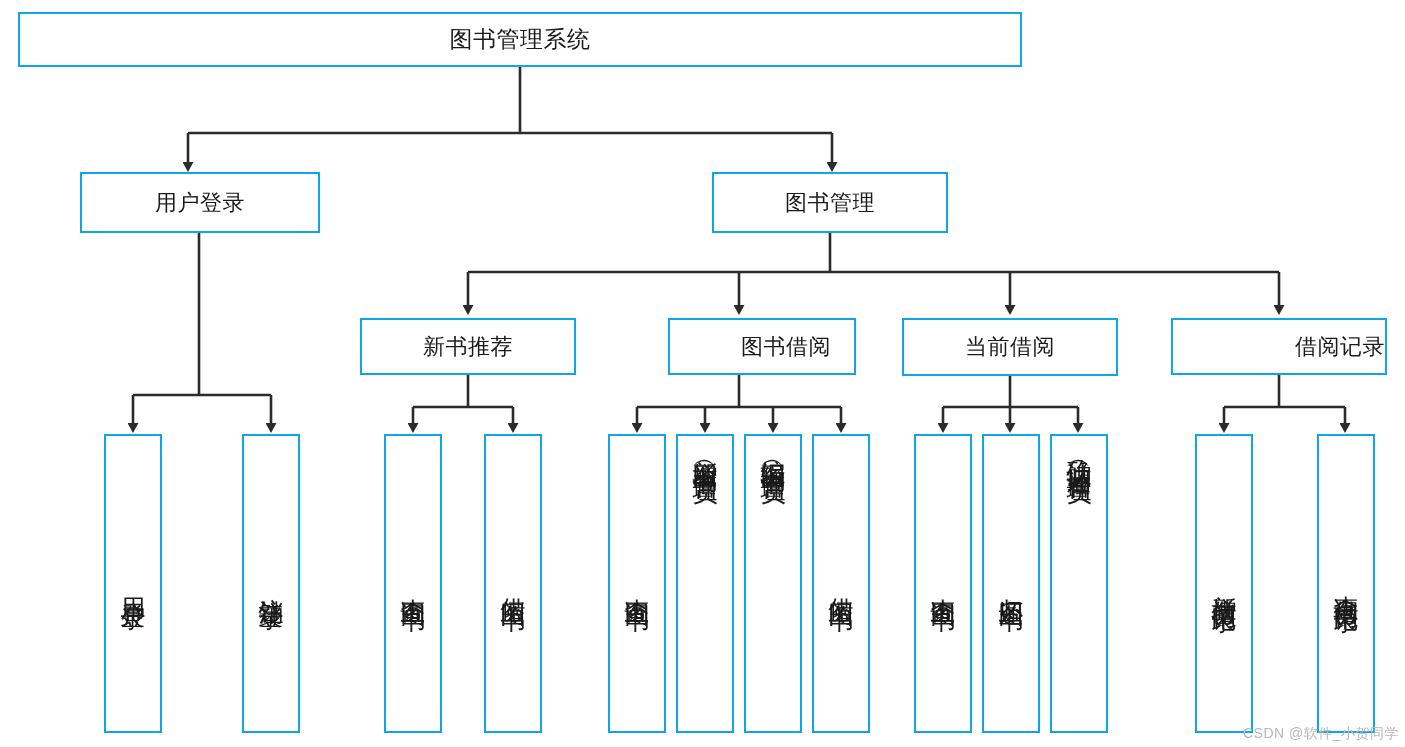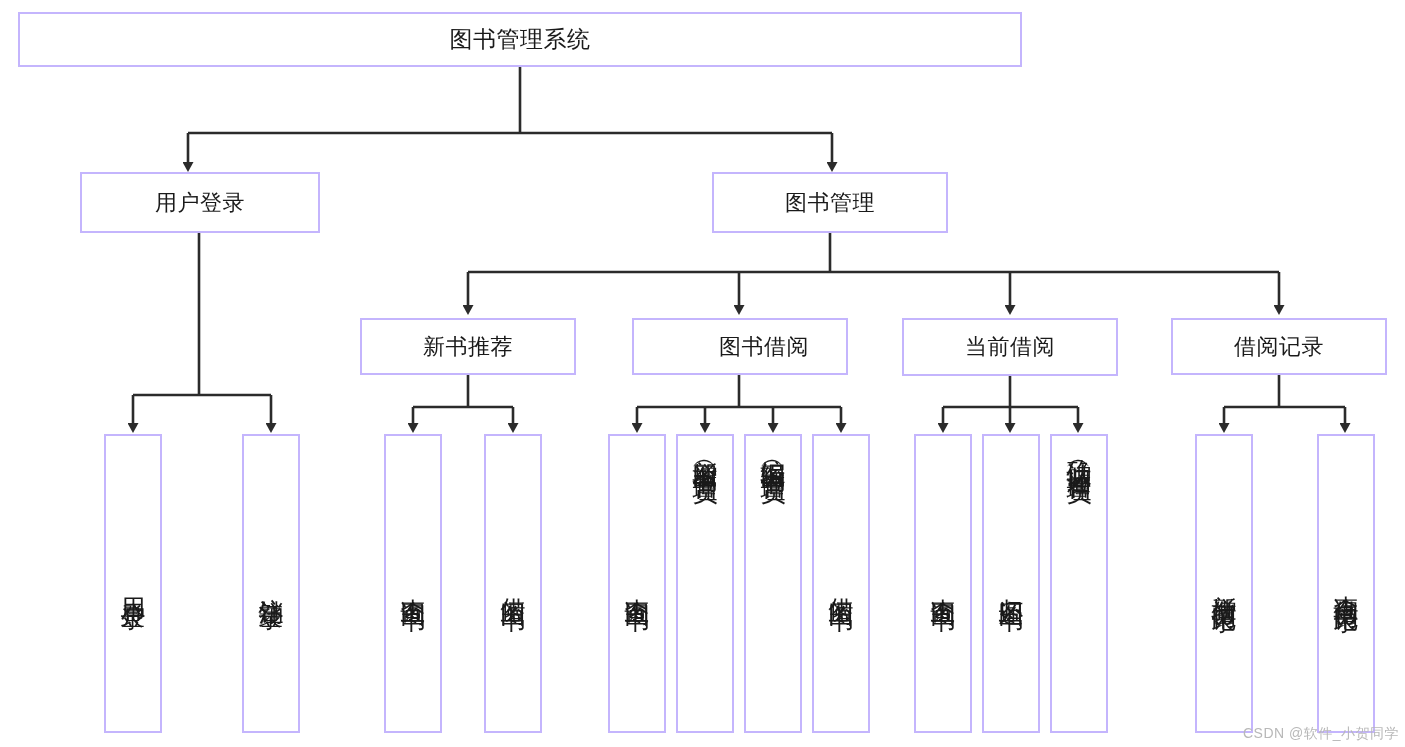--- a/index.html
+++ b/index.html
@@ -29,7 +29,7 @@
     position: absolute;
     box-sizing: border-box;
     background: #ffffff;
-    border: 2px solid #c4b5fd;
+    border: 2px solid #0ea5e9;
     display: flex;
     align-items: center;
     justify-content: center;

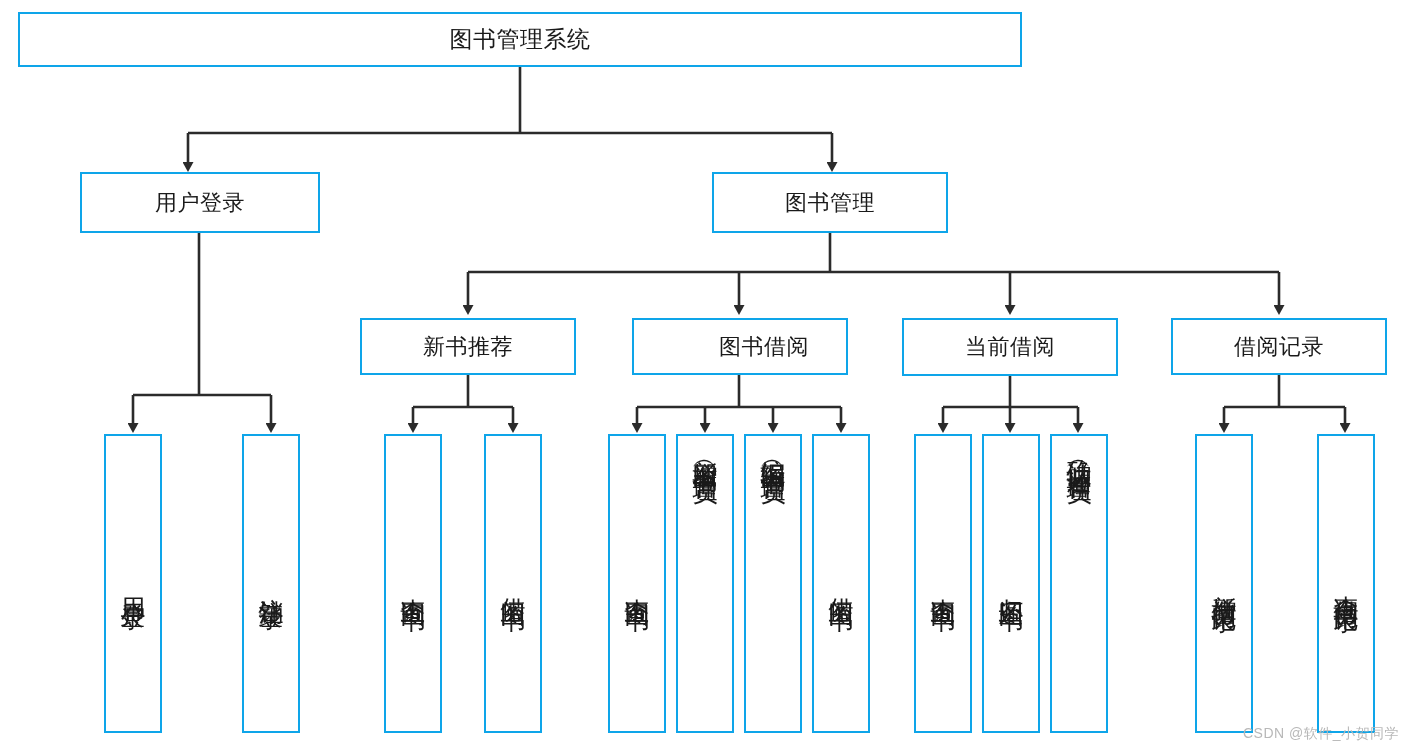--- a/index.html
+++ b/index.html
@@ -147,7 +147,7 @@
   <div class="node h-node" style="left:360px; top:318px; width:216px; height:57px;">
     <span class="node-label">新书推荐</span>
   </div>
-  <div class="node h-node" style="left:632px; top:318px; width:216px; height:57px;padding-left:48px;">
+  <div class="node h-node" style="left:668px; top:318px; width:188px; height:57px;padding-left:48px;">
     <span class="node-label">图书借阅</span>
   </div>
   <div class="node h-node" style="left:902px; top:318px; width:216px; height:58px;">

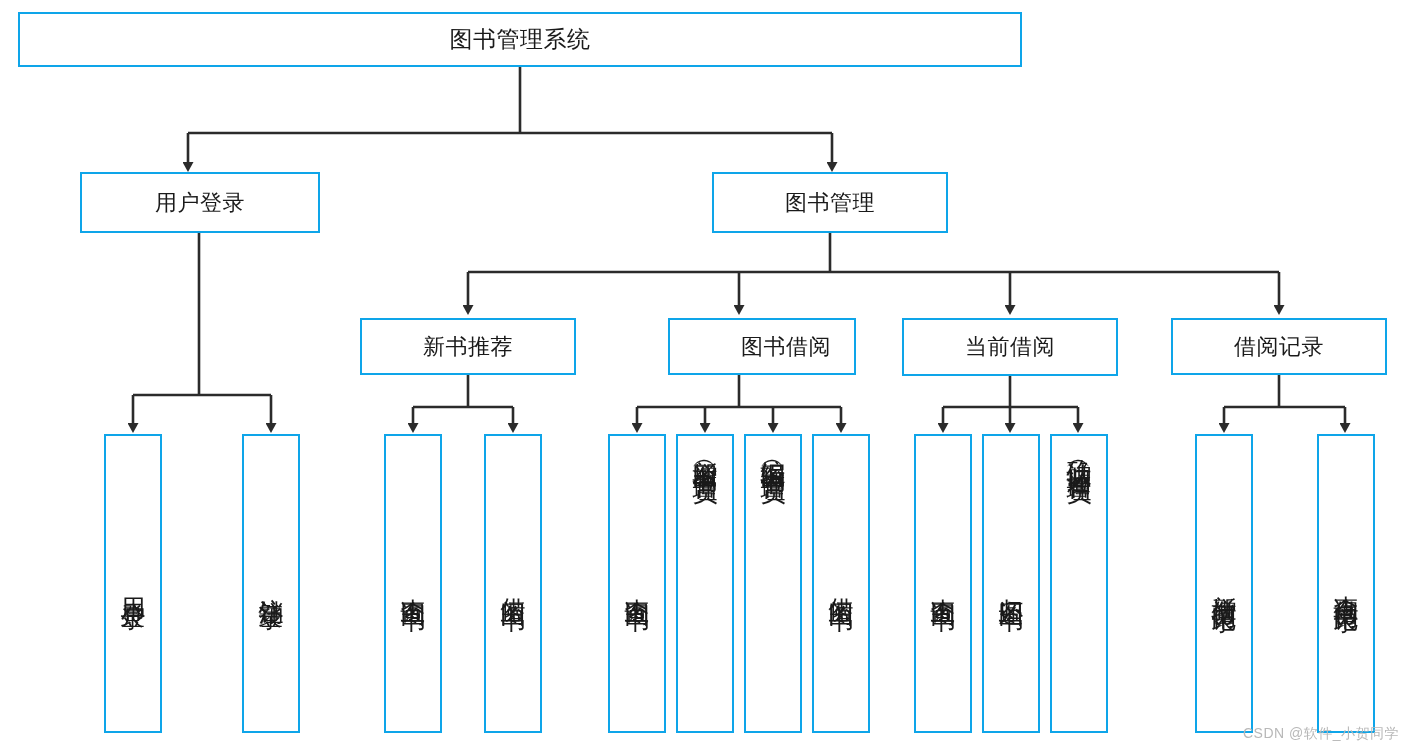--- a/index.html
+++ b/index.html
@@ -153,7 +153,7 @@
   <div class="node h-node" style="left:902px; top:318px; width:216px; height:58px;">
     <span class="node-label">当前借阅</span>
   </div>
-  <div class="node h-node" style="left:1171px; top:318px; width:216px; height:57px;">
+  <div class="node h-node" style="left:1171px; top:318px; width:216px; height:57px;justify-content:flex-end;">
     <span class="node-label">借阅记录</span>
   </div>
 

